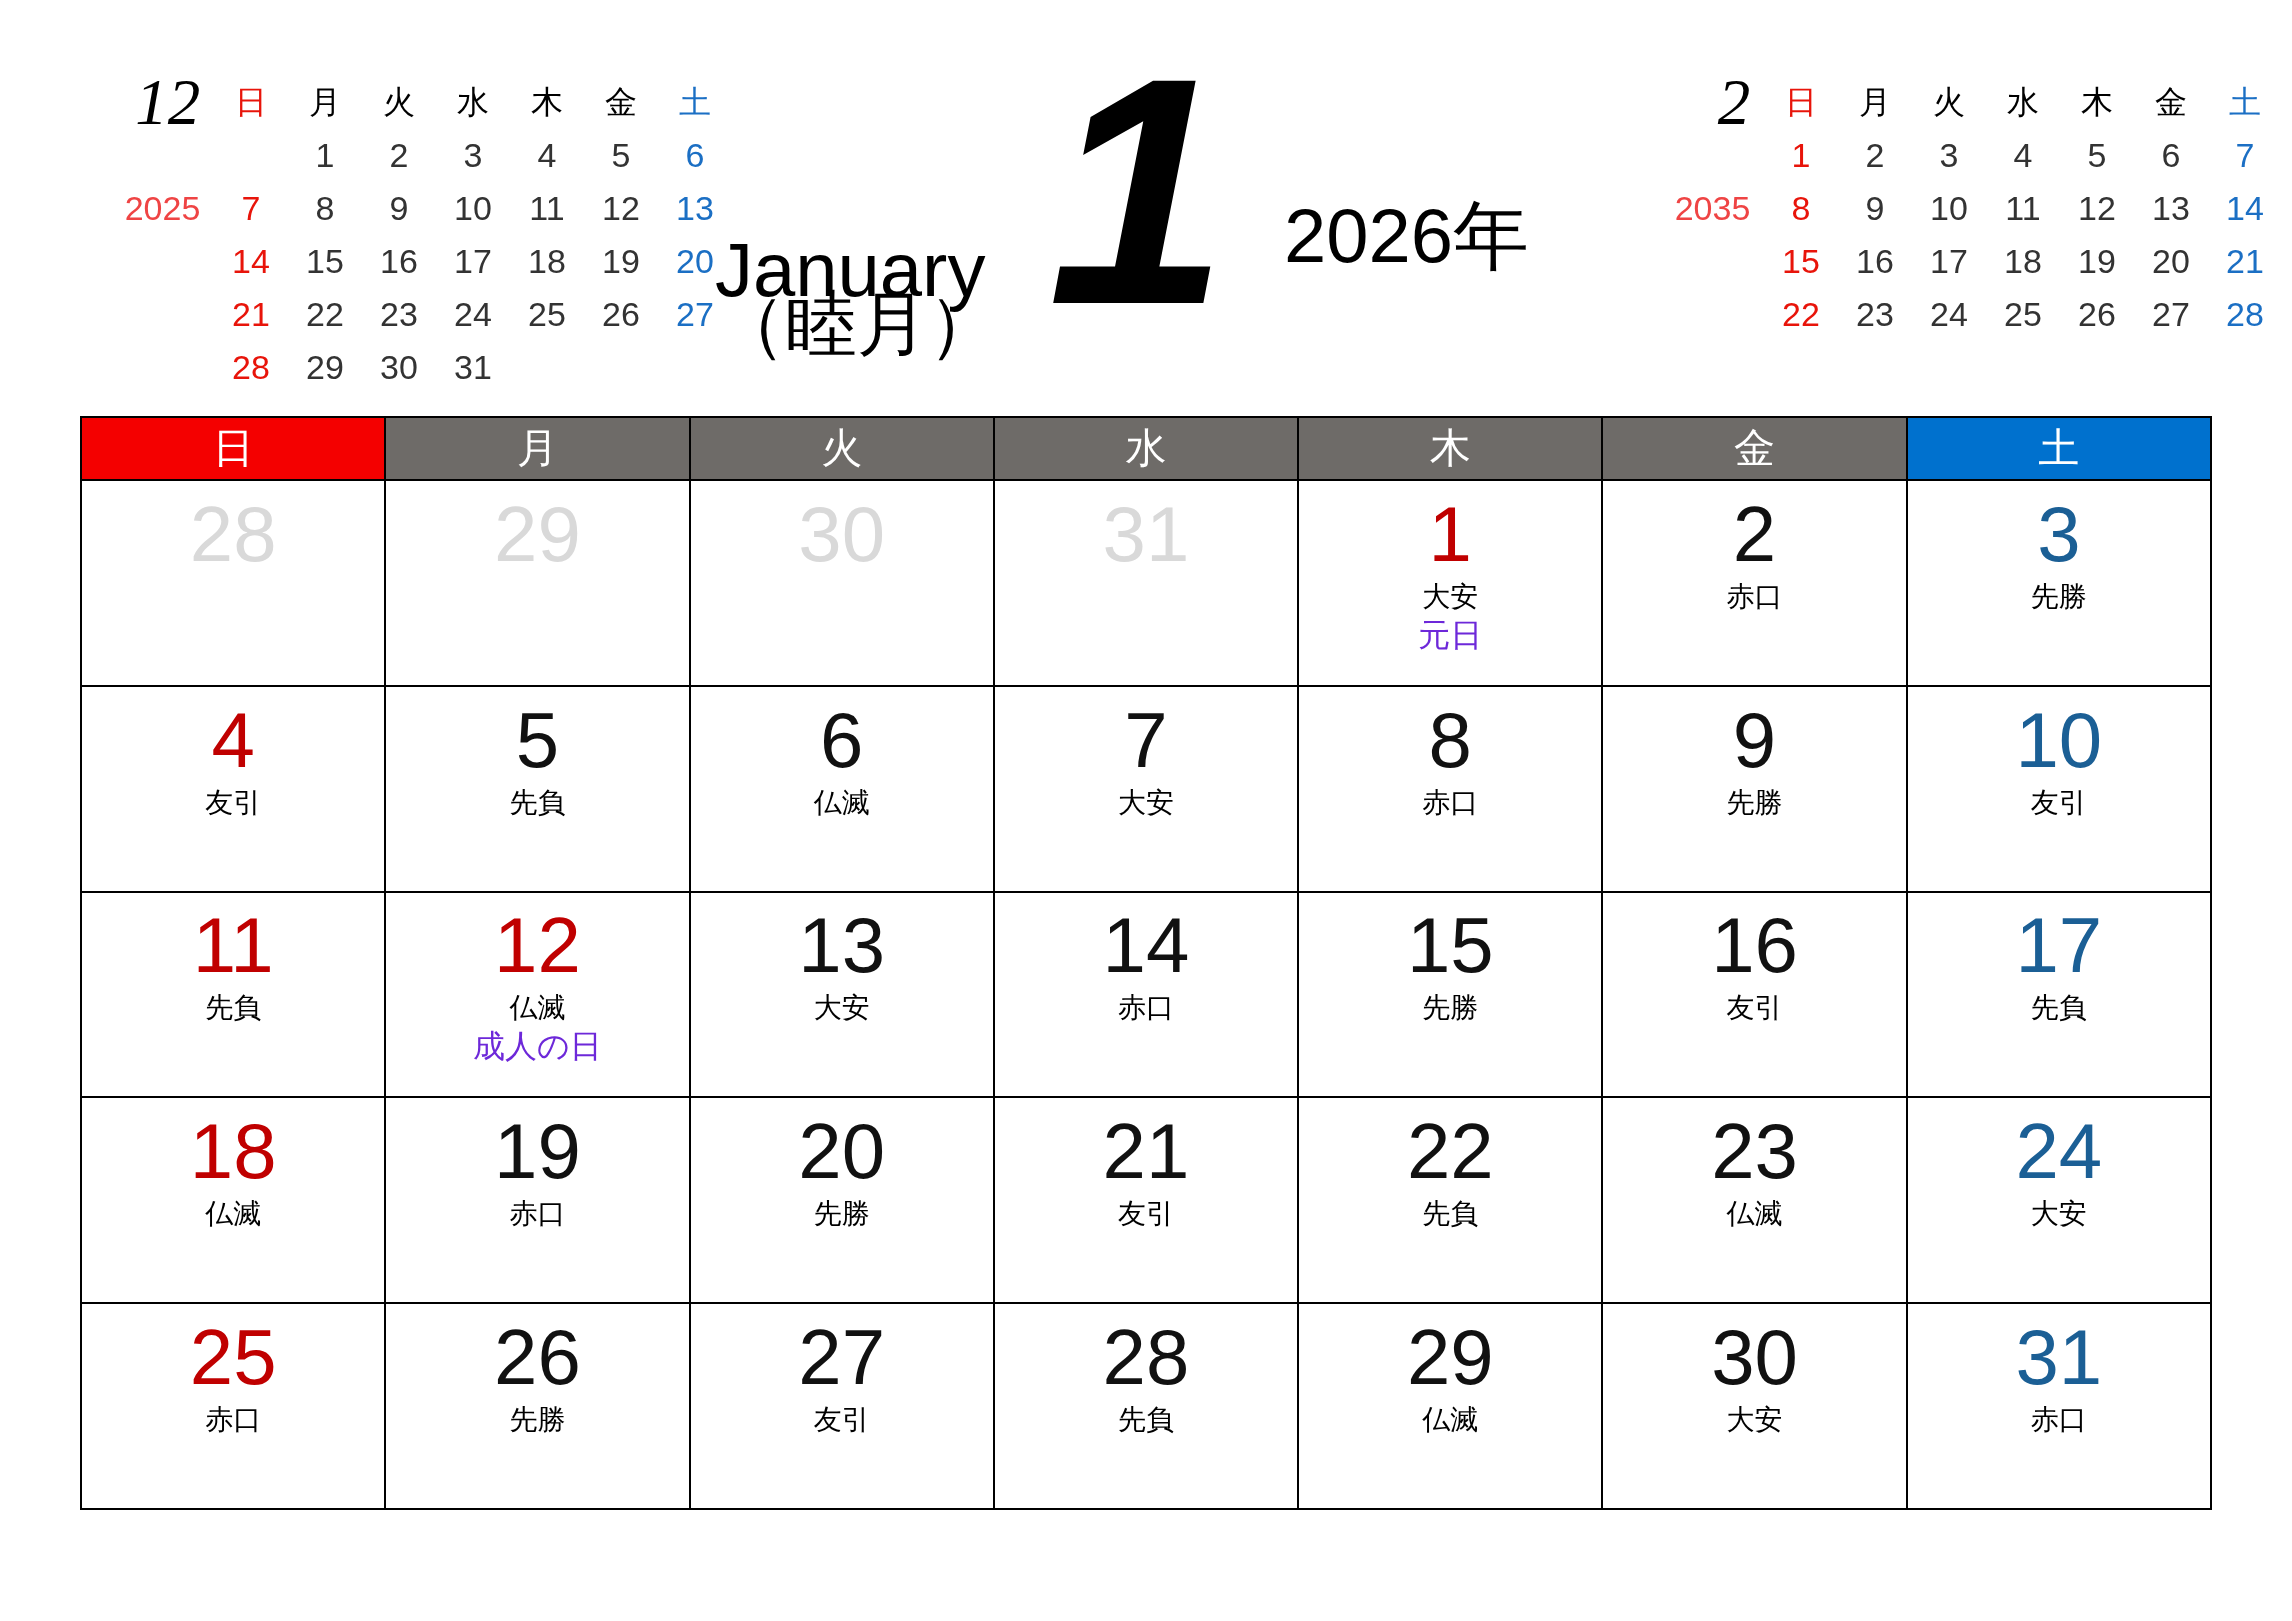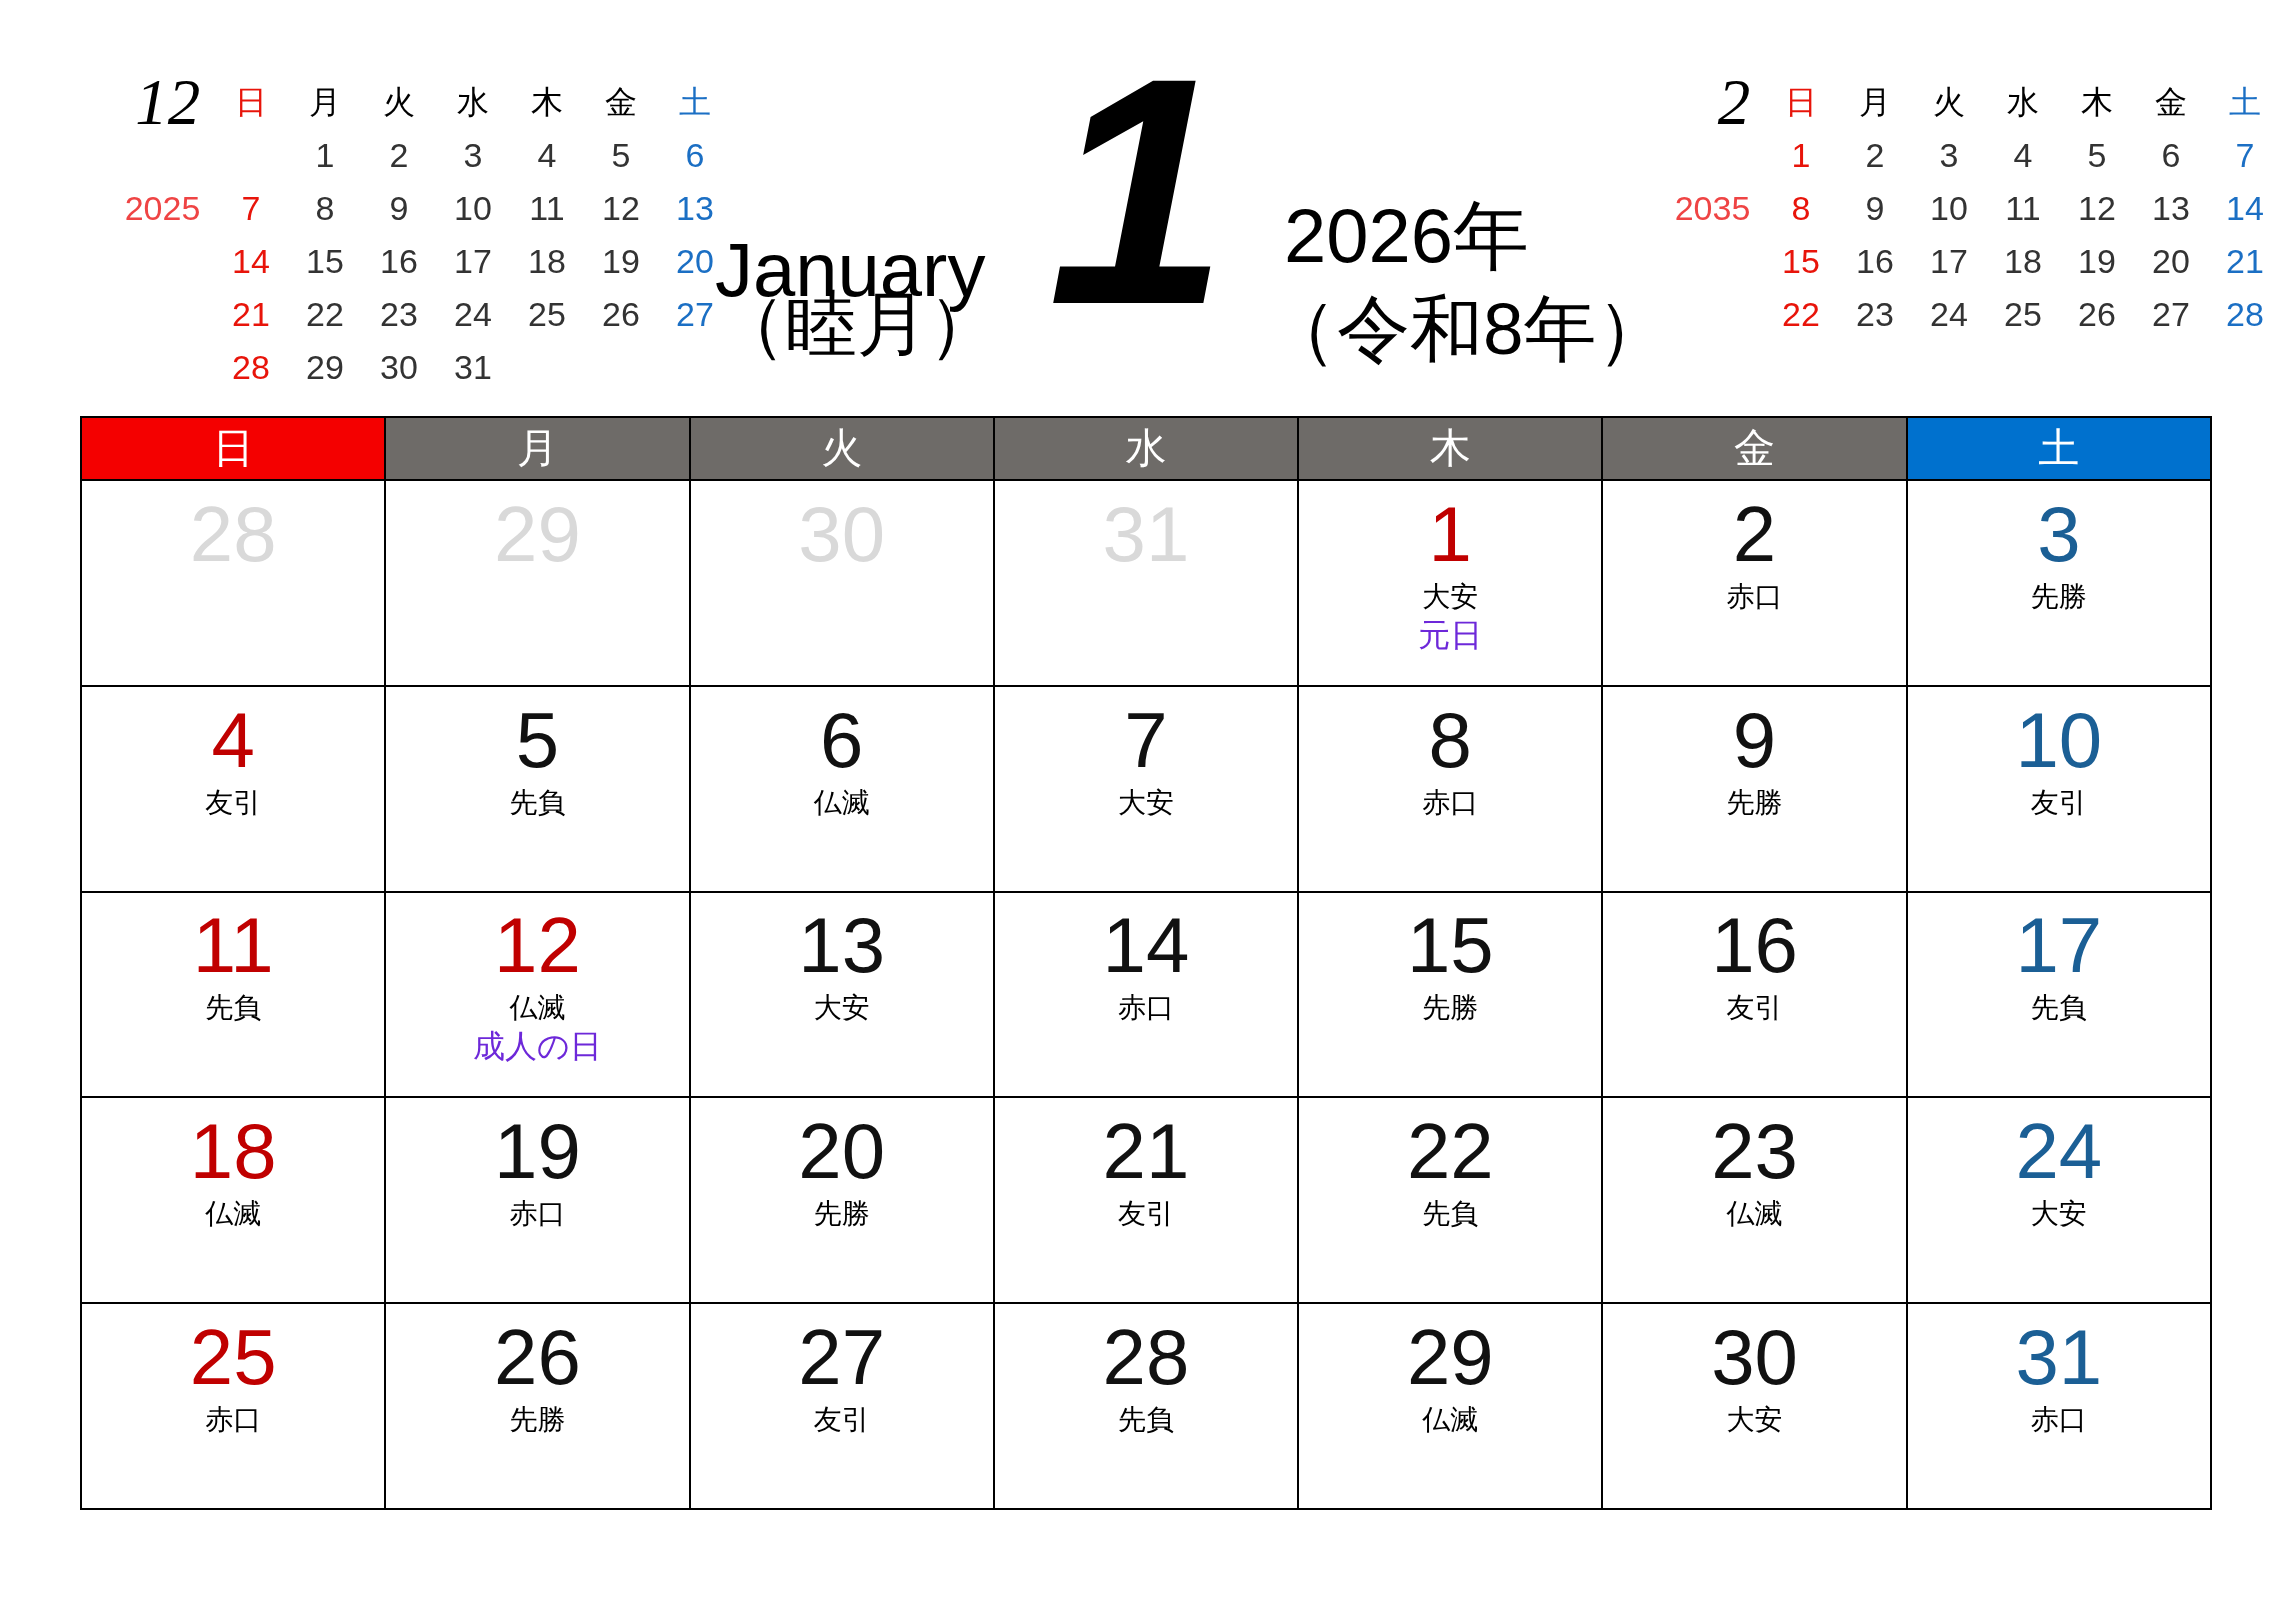--- a/index.html
+++ b/index.html
@@ -245,7 +245,6 @@
       <div class="month-jp">（睦月）</div>
       <div class="month-num">1</div>
       <div class="year-jp">2026年</div>
-      <div class="year-era">（令和8年）</div>
     </div>
 
     <div class="mini next">

